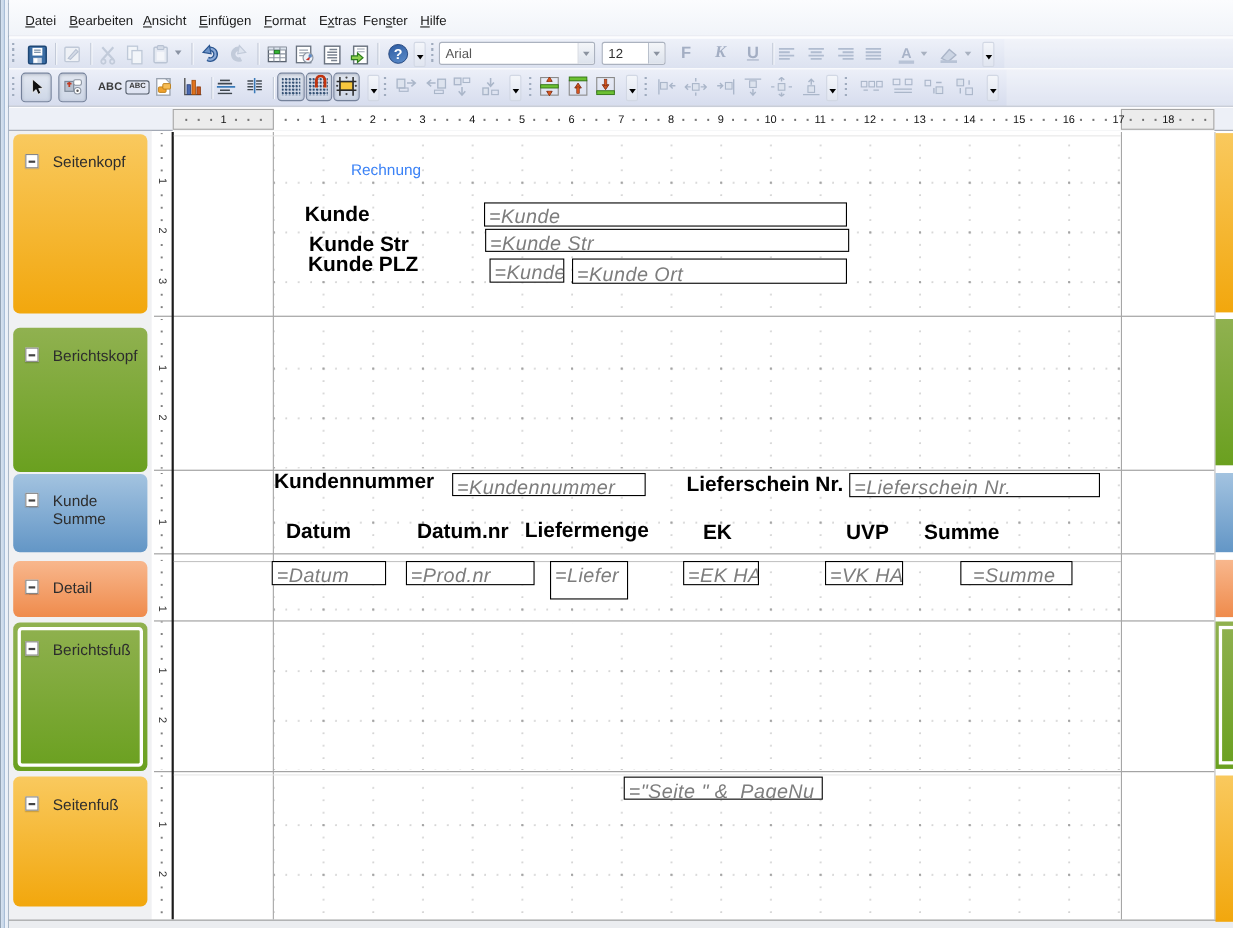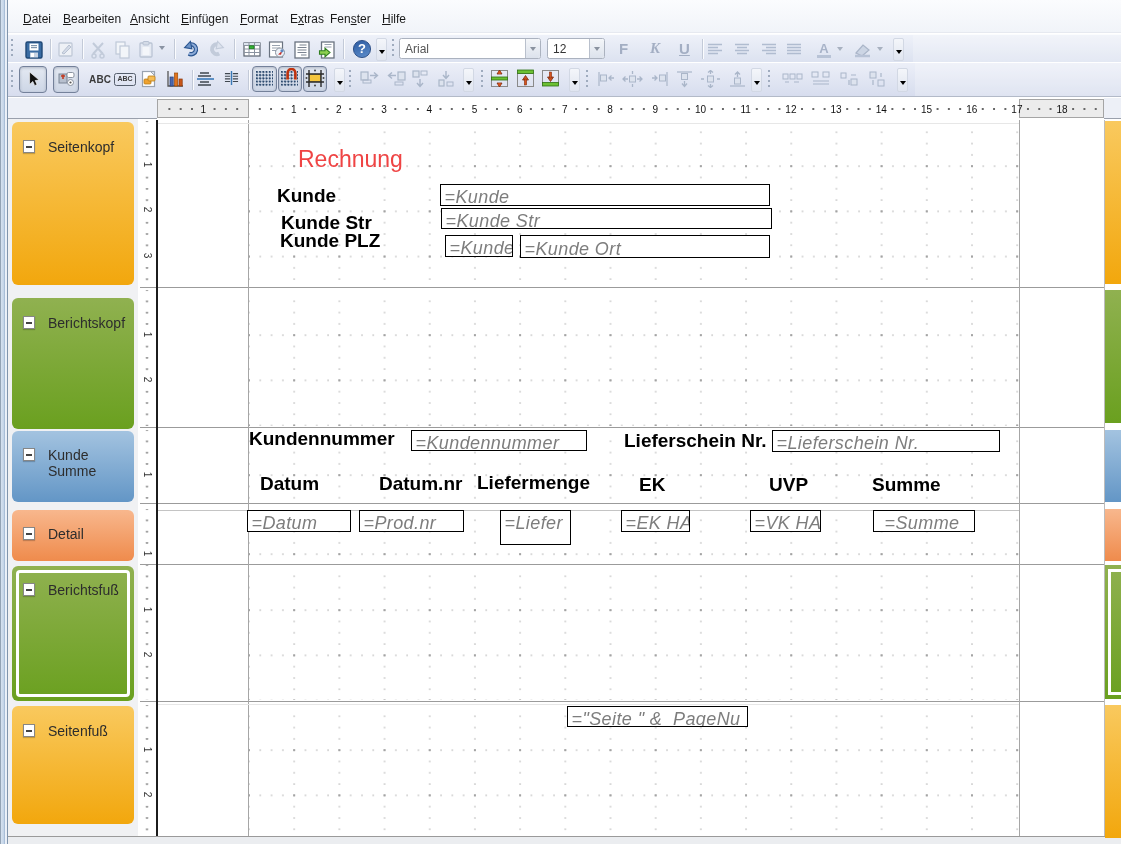--- a/index.html
+++ b/index.html
@@ -460,7 +460,7 @@
 <span class="vrn" style="top:789px">2</span>
 </div>
 
-<div class="a" style="left:298px;top:145.5px;font-size:23px;color:#ef4444">Rechnung</div>
+<div class="a" style="left:319px;top:145.5px;font-size:14px;color:#3b82f6">Rechnung</div>
 <div class="lb" style="left:277px;top:185px">Kunde</div>
 <div class="lb" style="left:281px;top:211.5px">Kunde Str</div>
 <div class="lb" style="left:280px;top:229.5px">Kunde PLZ</div>

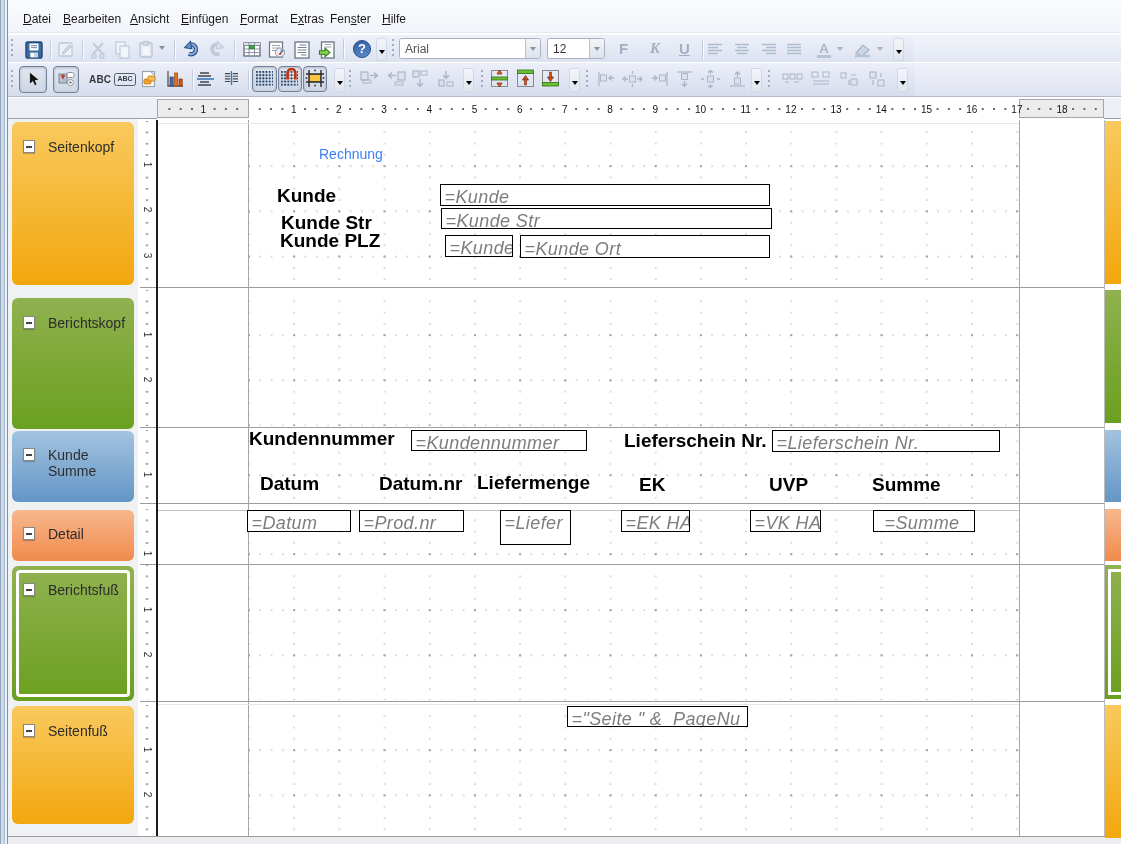--- a/index.html
+++ b/index.html
@@ -477,7 +477,7 @@
 <div class="lb" style="left:477px;top:471.5px">Liefermenge</div>
 <div class="lb" style="left:639px;top:473.5px">EK</div>
 <div class="lb" style="left:769px;top:473.5px">UVP</div>
-<div class="lb" style="left:872px;top:473.5px">Summe</div>
+<div class="lb" style="left:840px;top:473.5px">Summe</div>
 <div class="hsep2" style="top:509.5px;width:861.5px;background:#c4c4c4"></div>
 <div class="hsep2" style="top:704.3px;width:861.5px"></div>
 <div class="hsep2" style="top:122.5px;width:861.5px"></div>

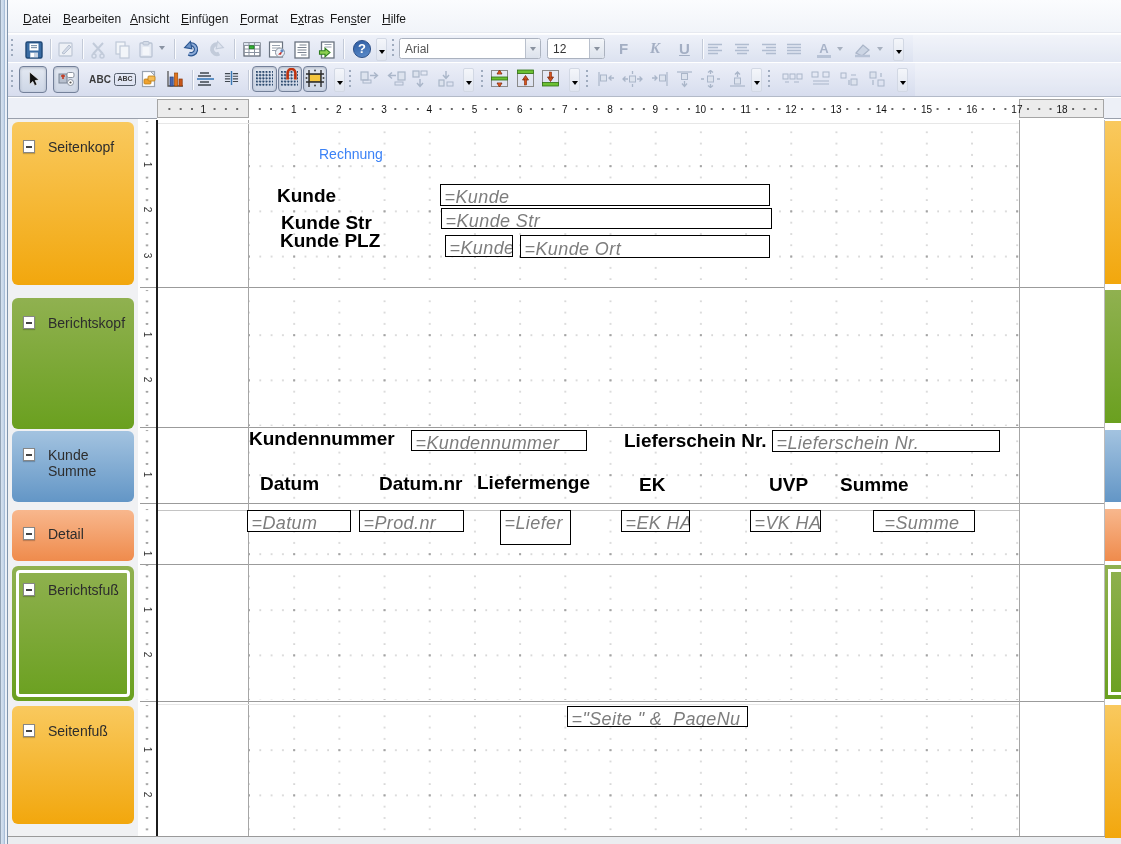--- a/index.html
+++ b/index.html
@@ -482,7 +482,7 @@
 <div class="hsep2" style="top:704.3px;width:861.5px"></div>
 <div class="hsep2" style="top:122.5px;width:861.5px"></div>
 <div class="fb" style="left:247px;top:510px;width:104px;height:22px;line-height:21px">=Datum</div>
-<div class="fb" style="left:359px;top:510px;width:105px;height:22px;line-height:21px">=Prod.nr</div>
+<div class="fb" style="left:369px;top:510px;width:117px;height:22px;line-height:21px">=Prod.nr</div>
 <div class="fb" style="left:500px;top:510px;width:71px;height:35px;line-height:21px">=Liefer</div>
 <div class="fb" style="left:621px;top:510px;width:69px;height:22px;line-height:21px">=EK HA</div>
 <div class="fb" style="left:750px;top:510px;width:71px;height:22px;line-height:21px">=VK HA</div>

